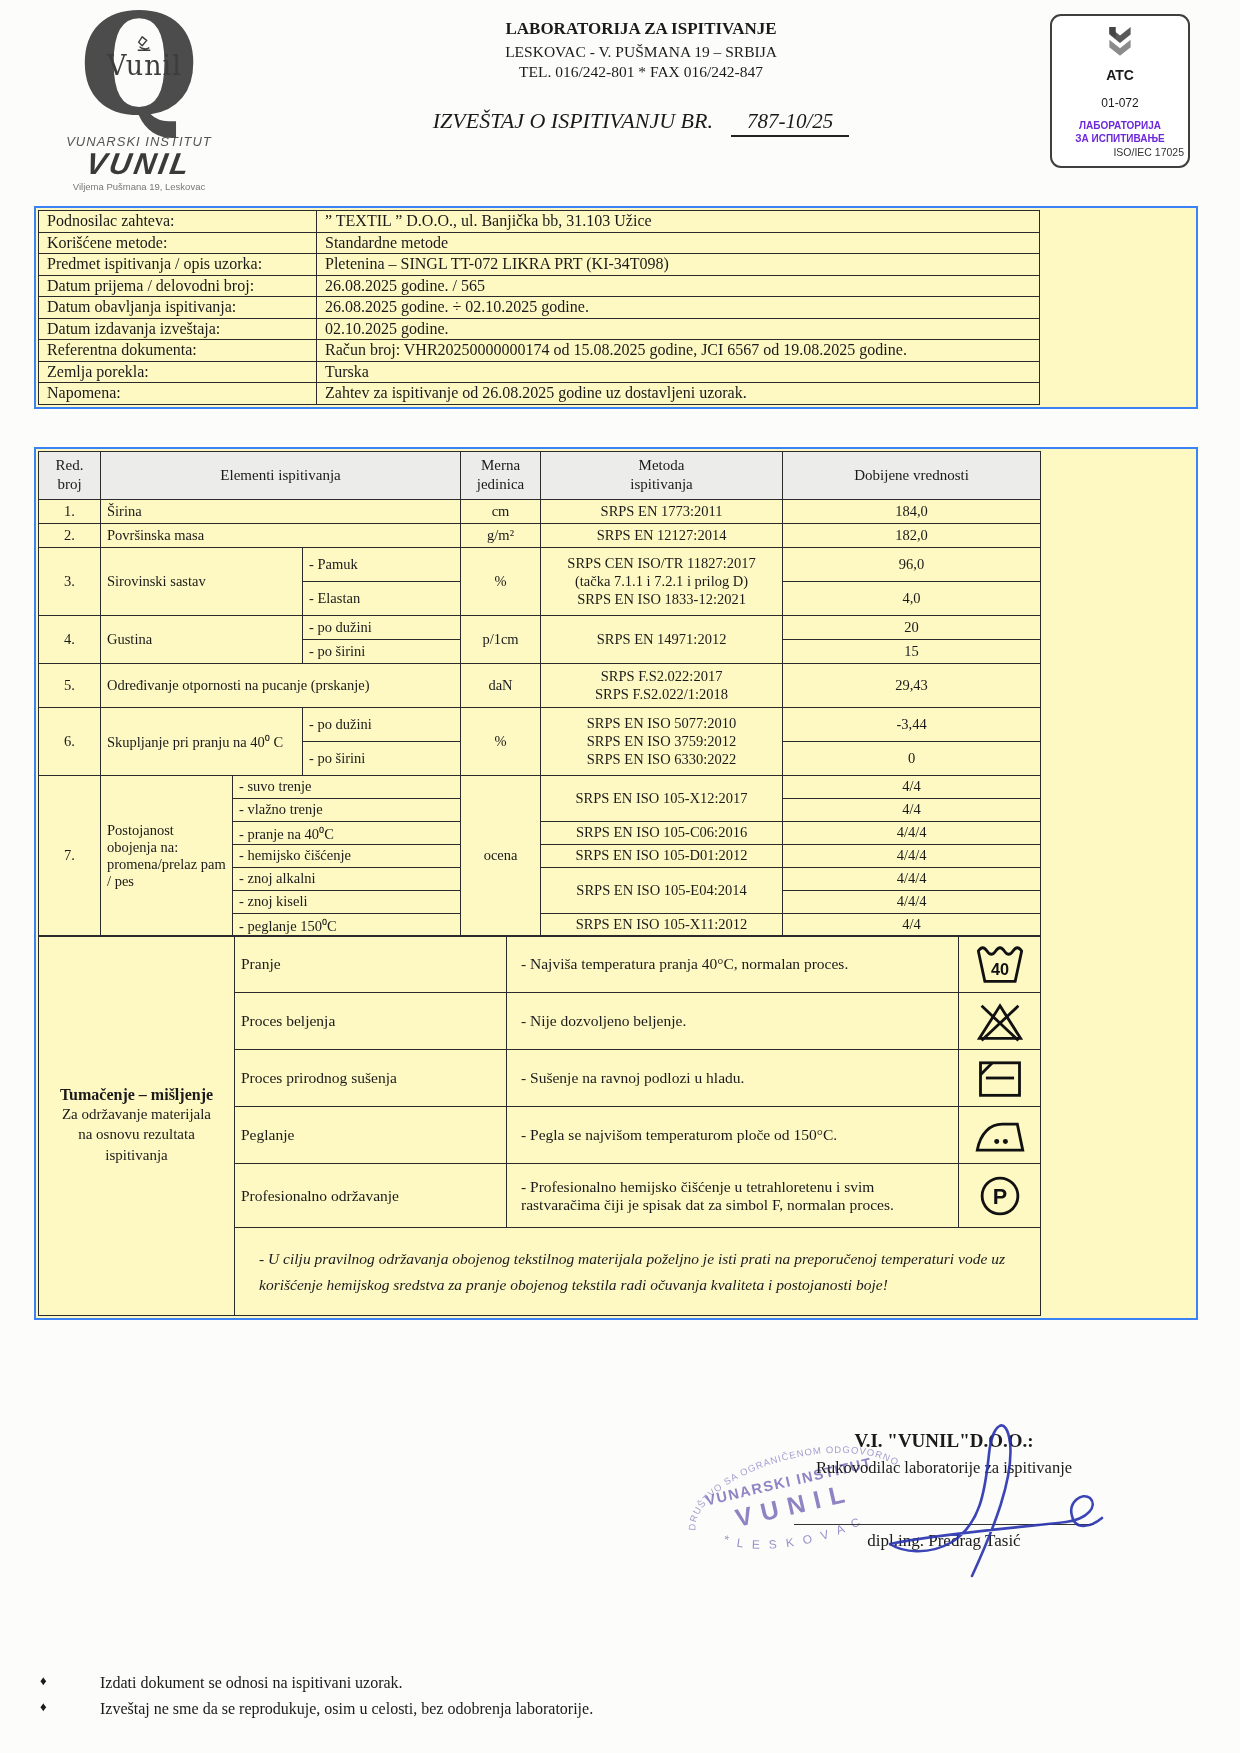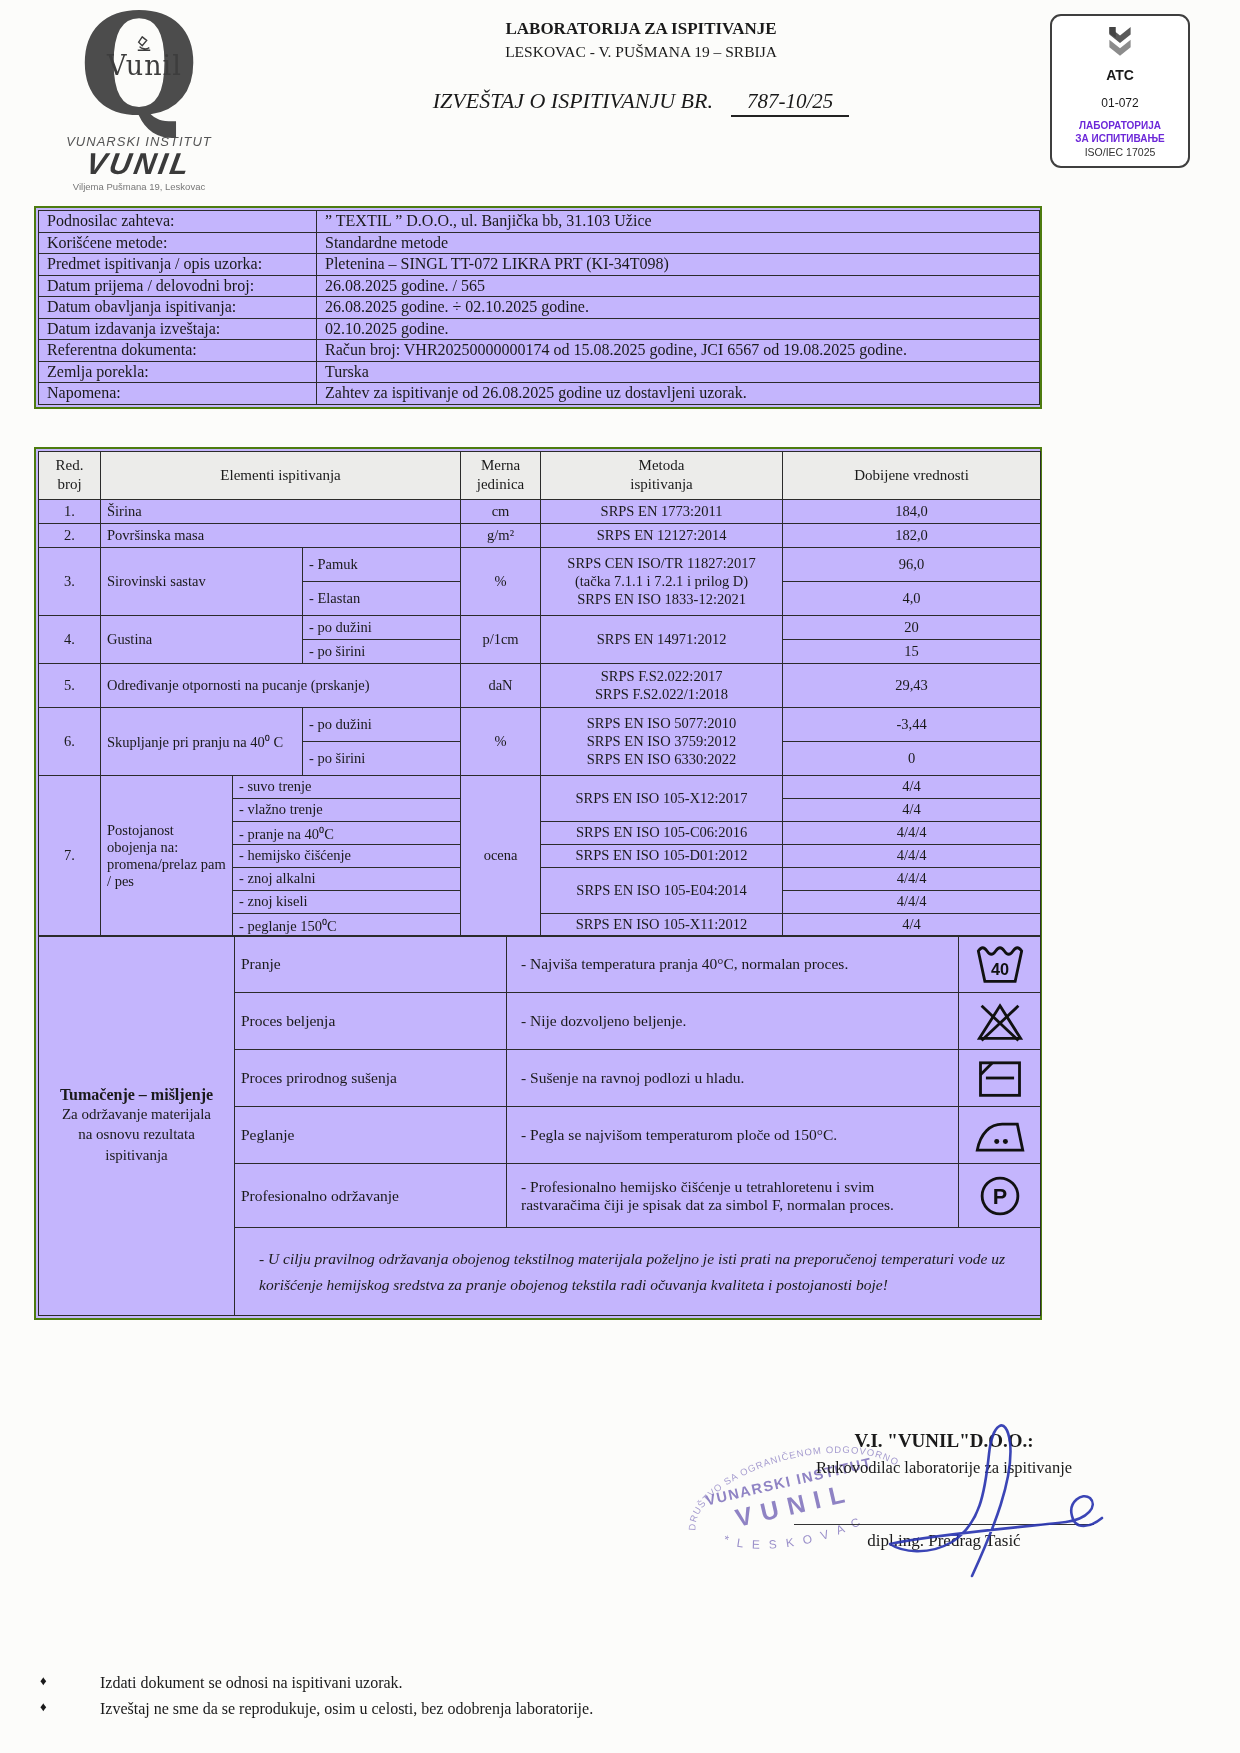--- a/index.html
+++ b/index.html
@@ -99,6 +99,7 @@
     <div class="hdr-center">
       <div class="lab">LABORATORIJA ZA ISPITIVANJE</div>
       <div class="addr">LESKOVAC - V. PUŠMANA 19 – SRBIJA</div>
+      <div class="tel">TEL. 016/242-801 * FAX  016/242-847</div>
       <div class="title-row">
         <span class="ttl">IZVEŠTAJ O ISPITIVANJU BR.</span>
         <span class="num">787-10/25</span>

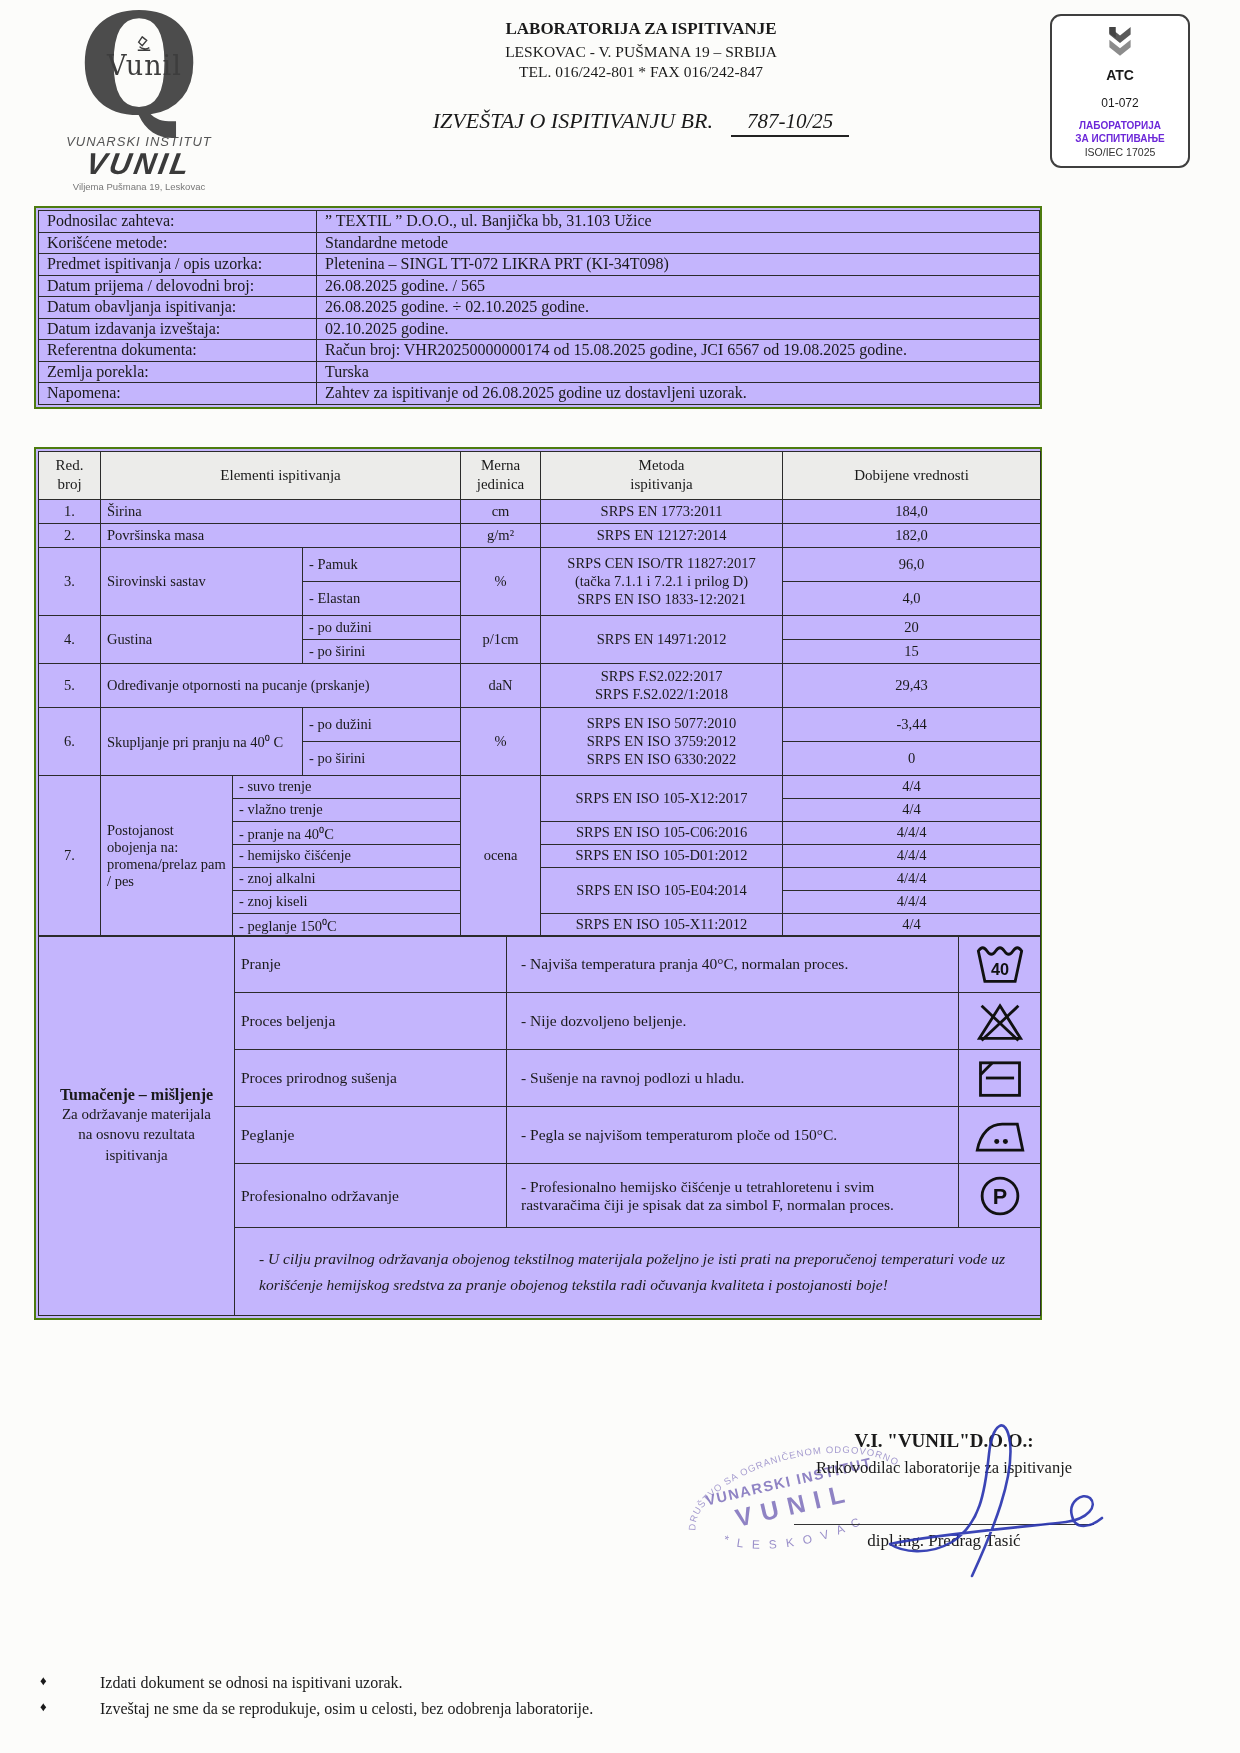--- a/index.html
+++ b/index.html
@@ -35,7 +35,7 @@
   .badge .code { font-family:"Liberation Sans", sans-serif; font-size:12px; margin-top:13px; }
   .badge .lb { font-family:"Liberation Sans", sans-serif; font-size:10px; font-weight:bold; color:#6d28d9; line-height:1.25; }
   .badge .lb1 { margin-top:10px; }
-  .badge .iso { font-family:"Liberation Sans", sans-serif; font-size:10.5px; color:#333; margin-top:1px; }
+  .badge .iso { font-family:"Liberation Sans", sans-serif; font-size:10.5px; color:#333; margin-top:1px;text-align:right; }
   
   .tbl-wrap { border:2px solid #4d7c0f; padding:2px; background:#c4b5fd; width:1008px; }
   .info-wrap { margin-top:14px; }

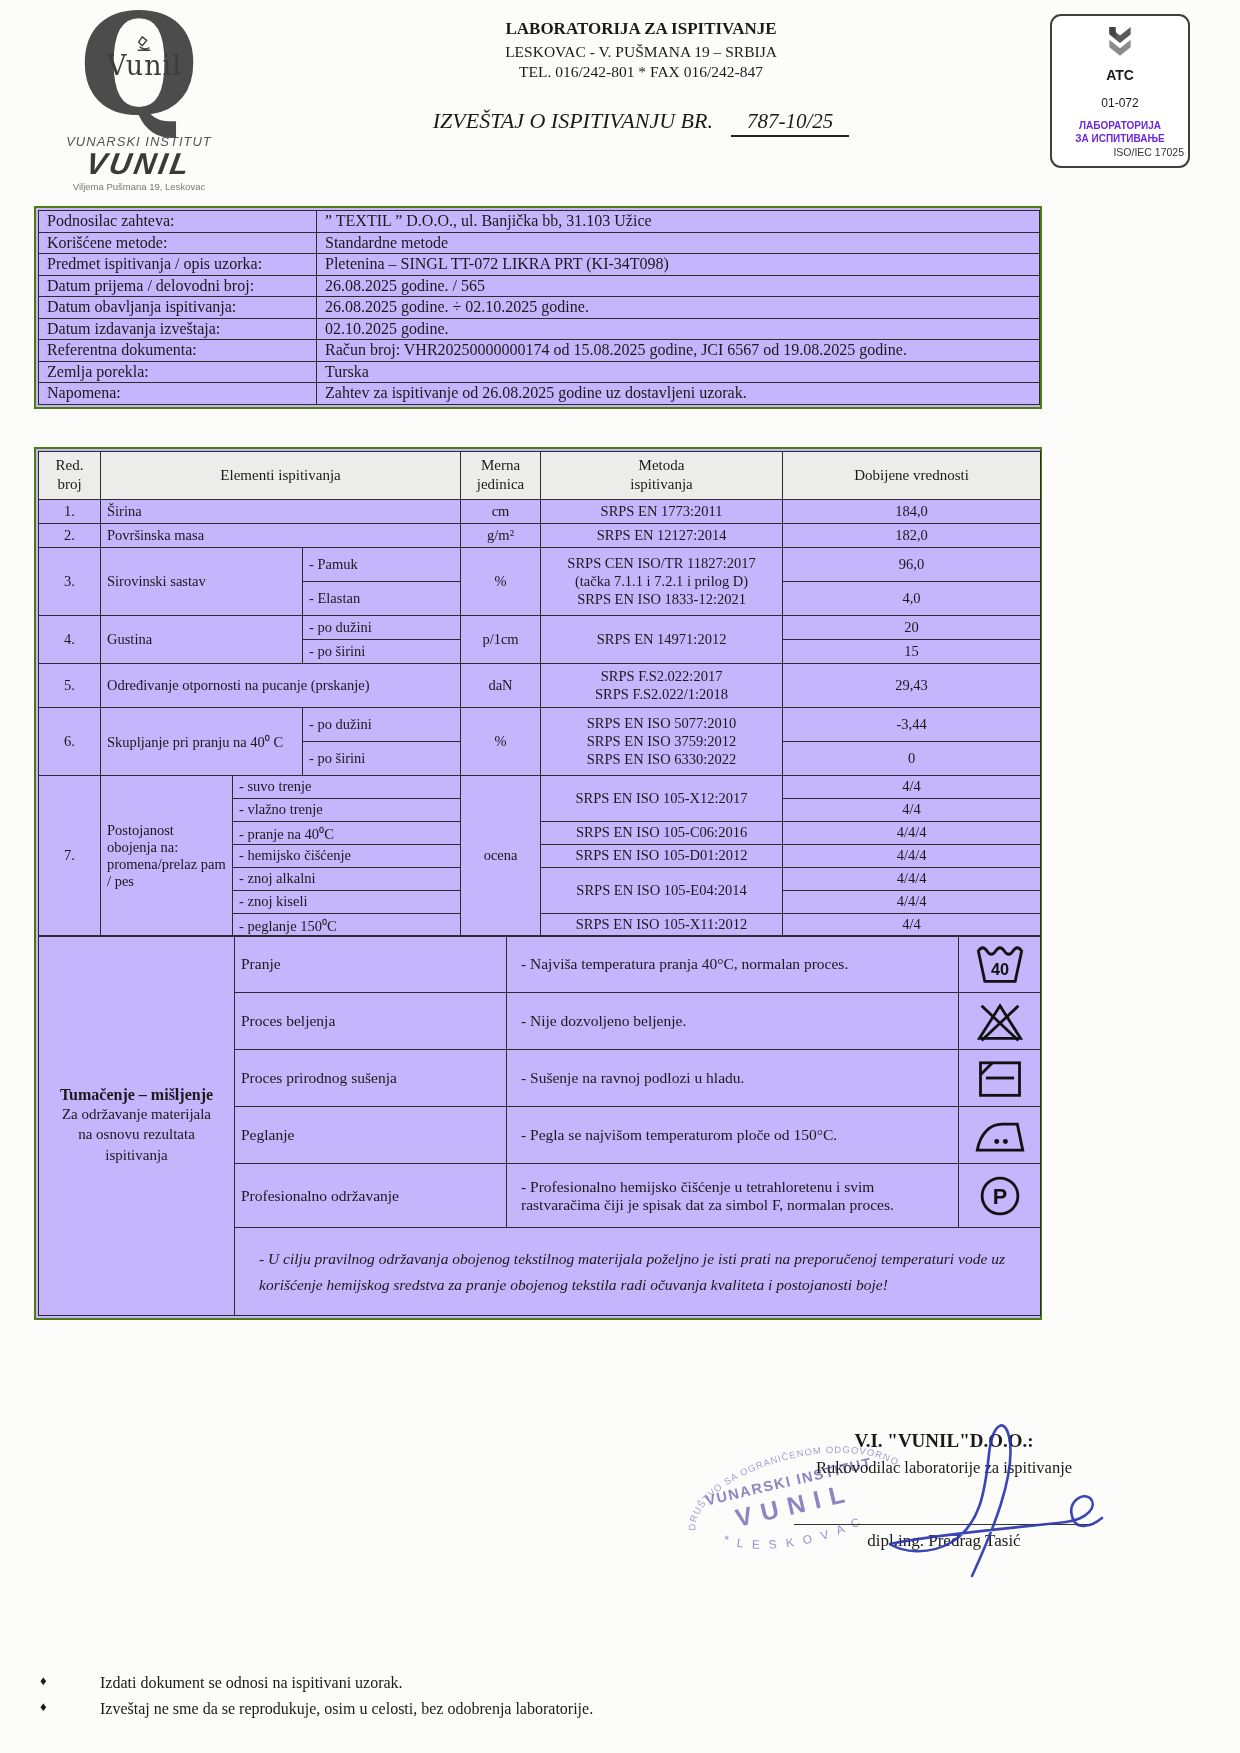--- a/index.html
+++ b/index.html
@@ -37,7 +37,7 @@
   .badge .lb1 { margin-top:10px; }
   .badge .iso { font-family:"Liberation Sans", sans-serif; font-size:10.5px; color:#333; margin-top:1px;text-align:right; }
   
-  .tbl-wrap { border:2px solid #4d7c0f; padding:2px; background:#c4b5fd; width:1008px; }
+  .tbl-wrap { border:2px solid #3b82f6; padding:2px; background:#fef9c3; width:1164px; }
   .info-wrap { margin-top:14px; }
   table { border-collapse:collapse; width:1002px; table-layout:fixed; }
   td { border:1.4px solid #2b2b2b; vertical-align:middle; }

